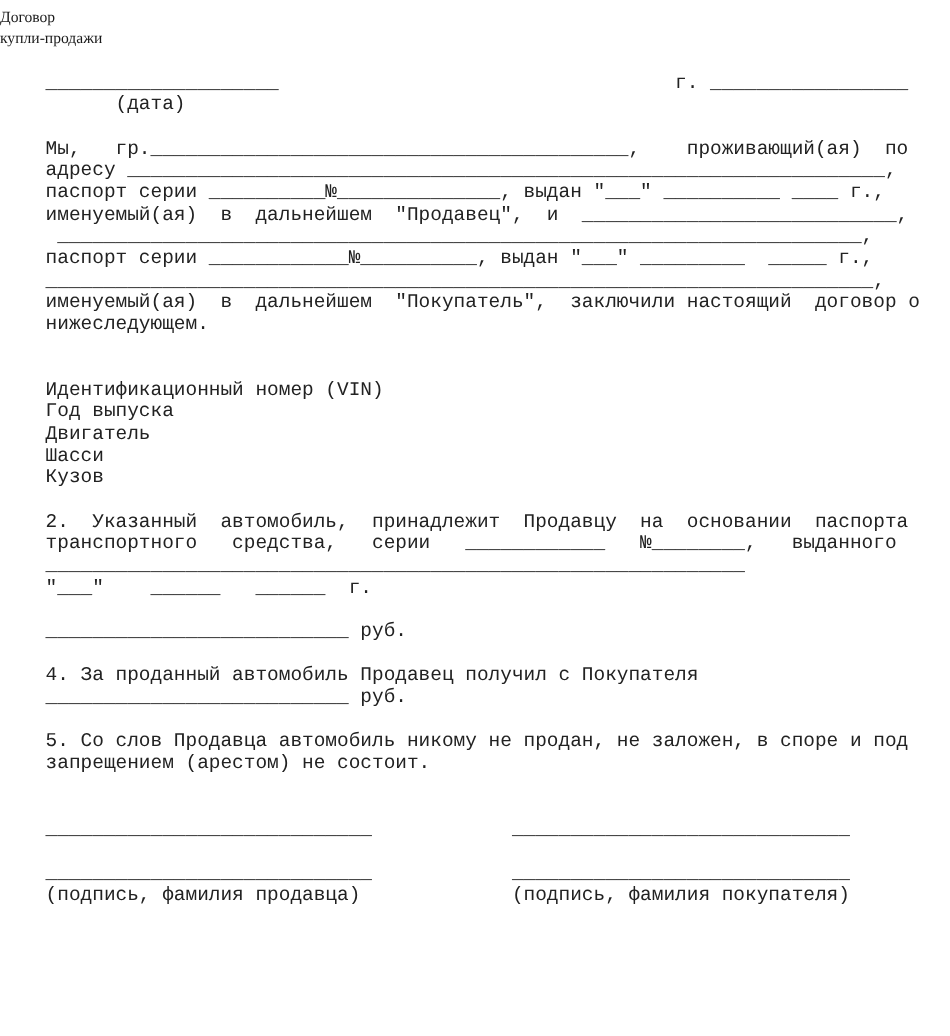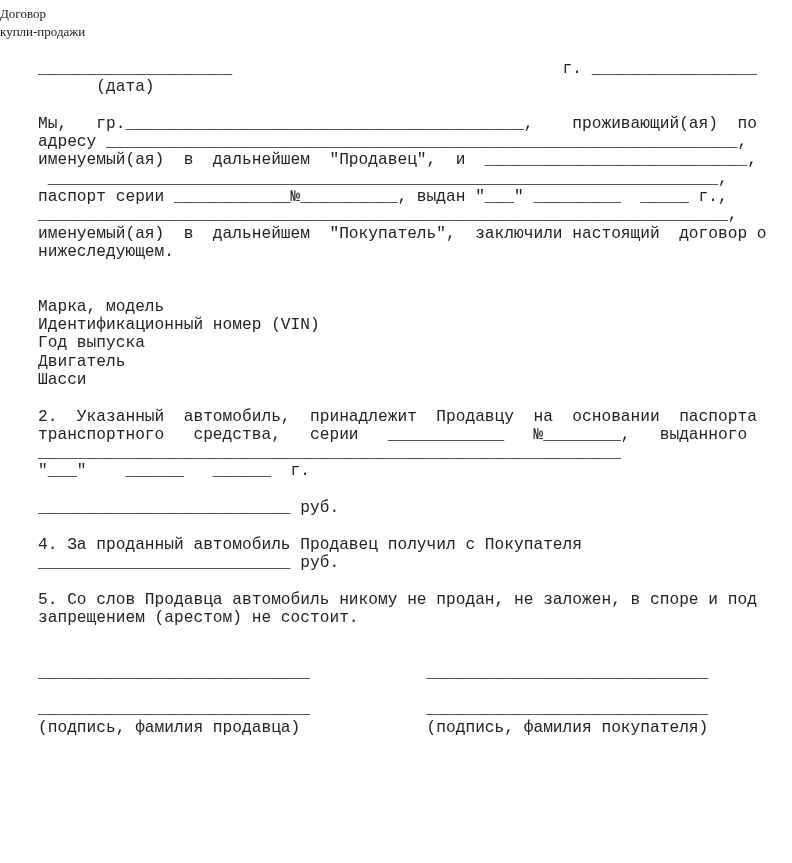--- a/index.html
+++ b/index.html
@@ -45,6 +45,7 @@
       <div class="line"></div>
       <div class="line">Мы,   гр._________________________________________,    проживающий(ая)  по</div>
       <div class="line">адресу _________________________________________________________________,</div>
+      <div class="line">паспорт серии __________№______________, выдан "___" __________ ____ г.,</div>
       <div class="line">именуемый(ая)  в  дальнейшем  "Продавец",  и  ___________________________,</div>
       <div class="line"> _____________________________________________________________________,</div>
       <div class="line">паспорт серии ____________№__________, выдан "___" _________  _____ г.,</div>

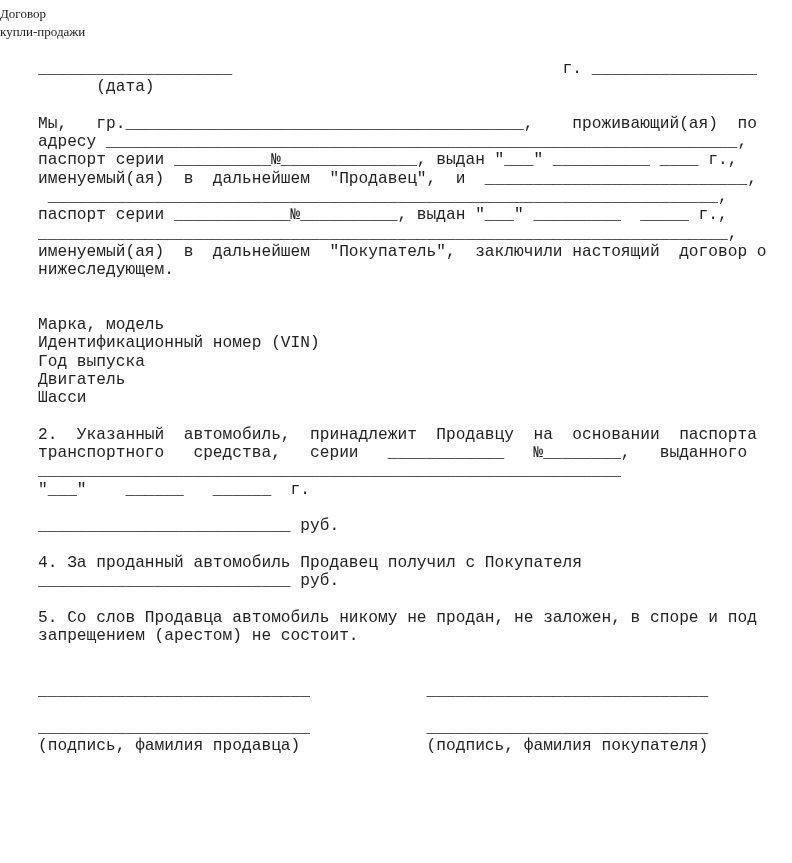--- a/index.html
+++ b/index.html
@@ -54,7 +54,6 @@
       <div class="line">нижеследующем.</div>
       <div class="line"></div>
       <div class="line"></div>
-      <div class="line">Марка, модель</div>
       <div class="line">Идентификационный номер (VIN)</div>
       <div class="line">Год выпуска</div>
       <div class="line">Двигатель</div>

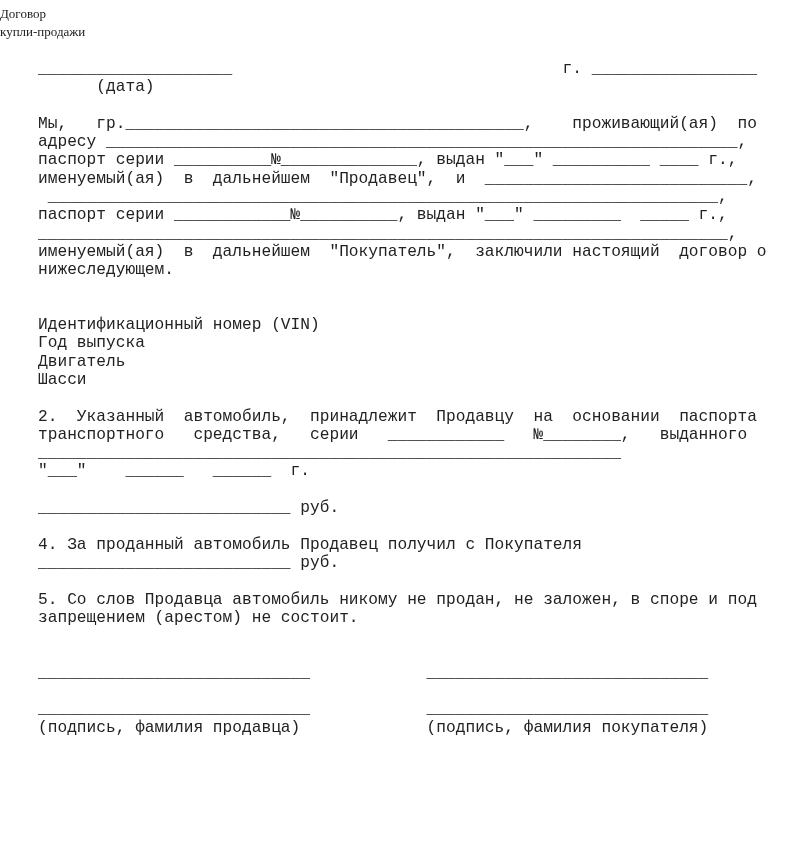--- a/index.html
+++ b/index.html
@@ -58,6 +58,7 @@
       <div class="line">Год выпуска</div>
       <div class="line">Двигатель</div>
       <div class="line">Шасси</div>
+      <div class="line">Кузов</div>
       <div class="line"></div>
       <div class="line">2.  Указанный  автомобиль,  принадлежит  Продавцу  на  основании  паспорта</div>
       <div class="line">транспортного   средства,   серии   ____________   №________,   выданного</div>

